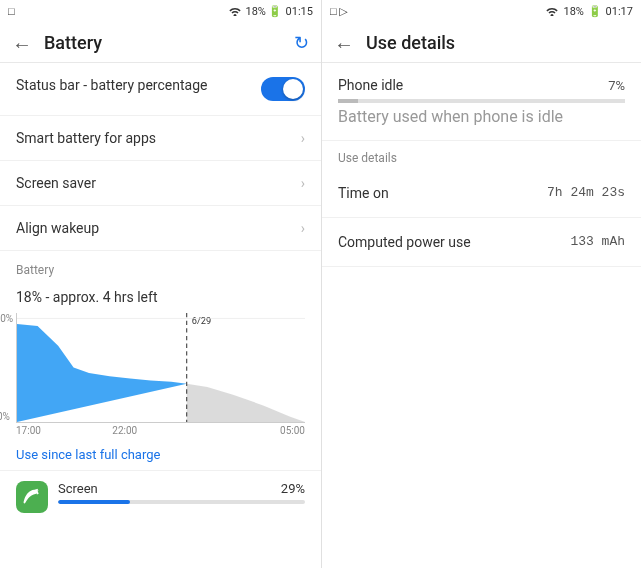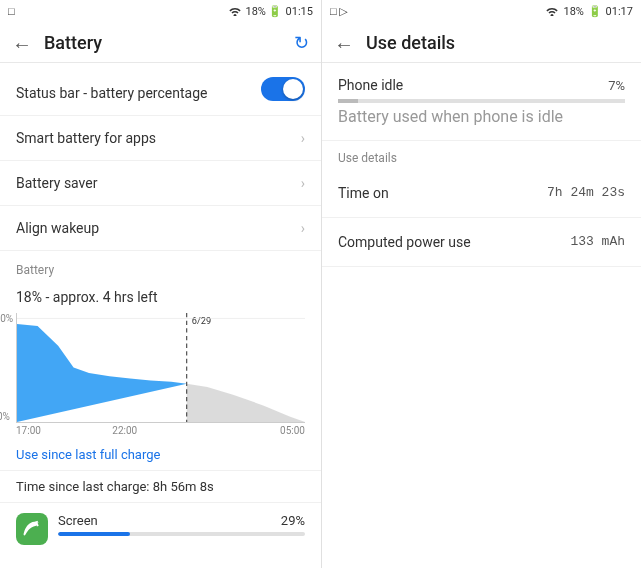--- a/index.html
+++ b/index.html
@@ -69,7 +69,7 @@
 
     .setting-item {
       display: flex;
-      align-items: flex-end;
+      align-items: flex-start;
       justify-content: space-between;
       padding: 14px 16px;
       background: #fff;

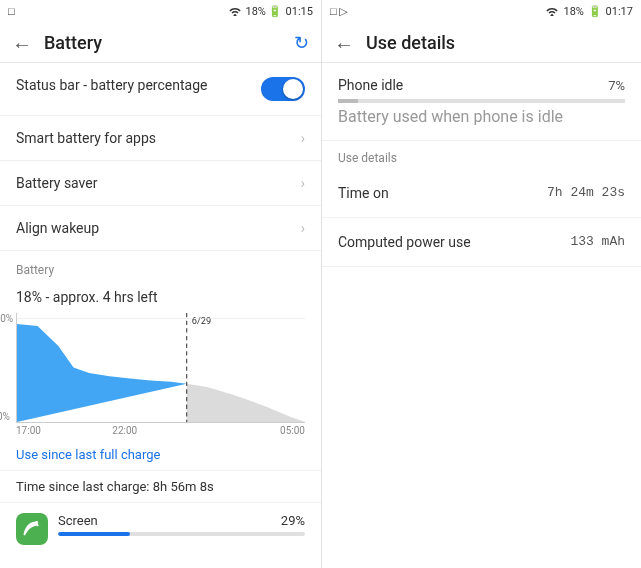--- a/index.html
+++ b/index.html
@@ -355,7 +355,7 @@
   </div>
 
   <div class="setting-item">
-    <span class="setting-item-text">Battery saver</span>
+    <span class="setting-item-text">Screen saver</span>
     <span class="chevron">›</span>
   </div>
 

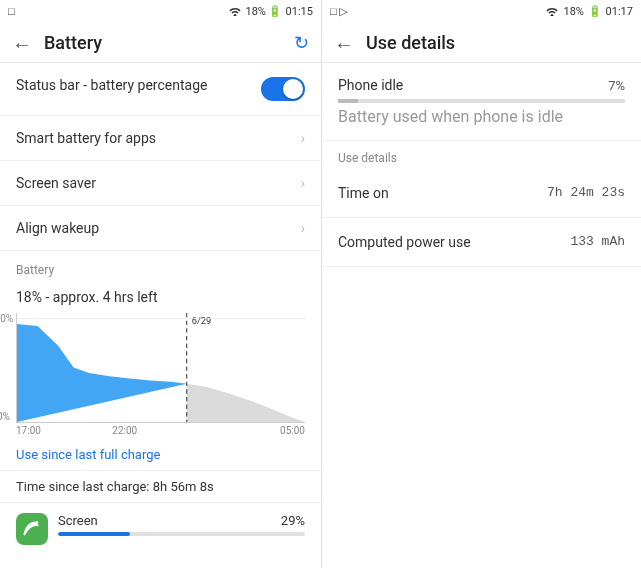--- a/index.html
+++ b/index.html
@@ -394,7 +394,6 @@
 
   <div class="use-since-link">Use since last full charge</div>
 
-  <div class="time-since">Time since last charge: 8h 56m 8s</div>
 
   <div class="screen-usage">
     <div class="screen-icon">

